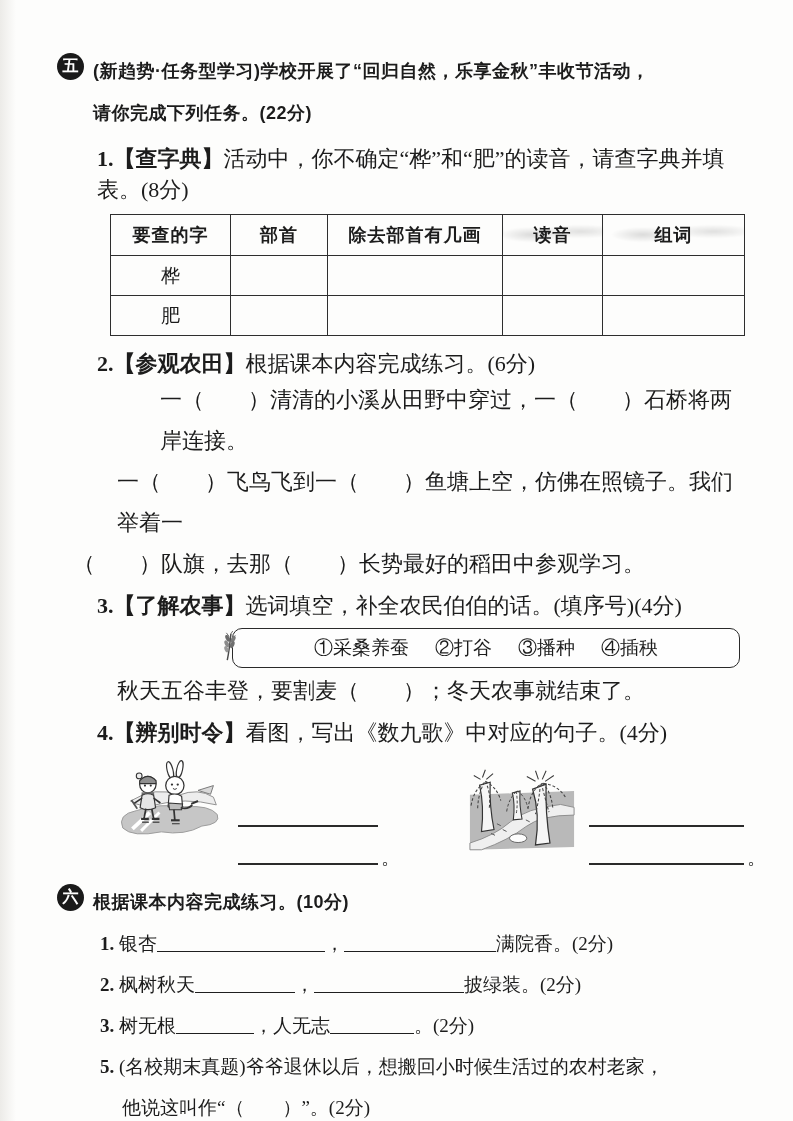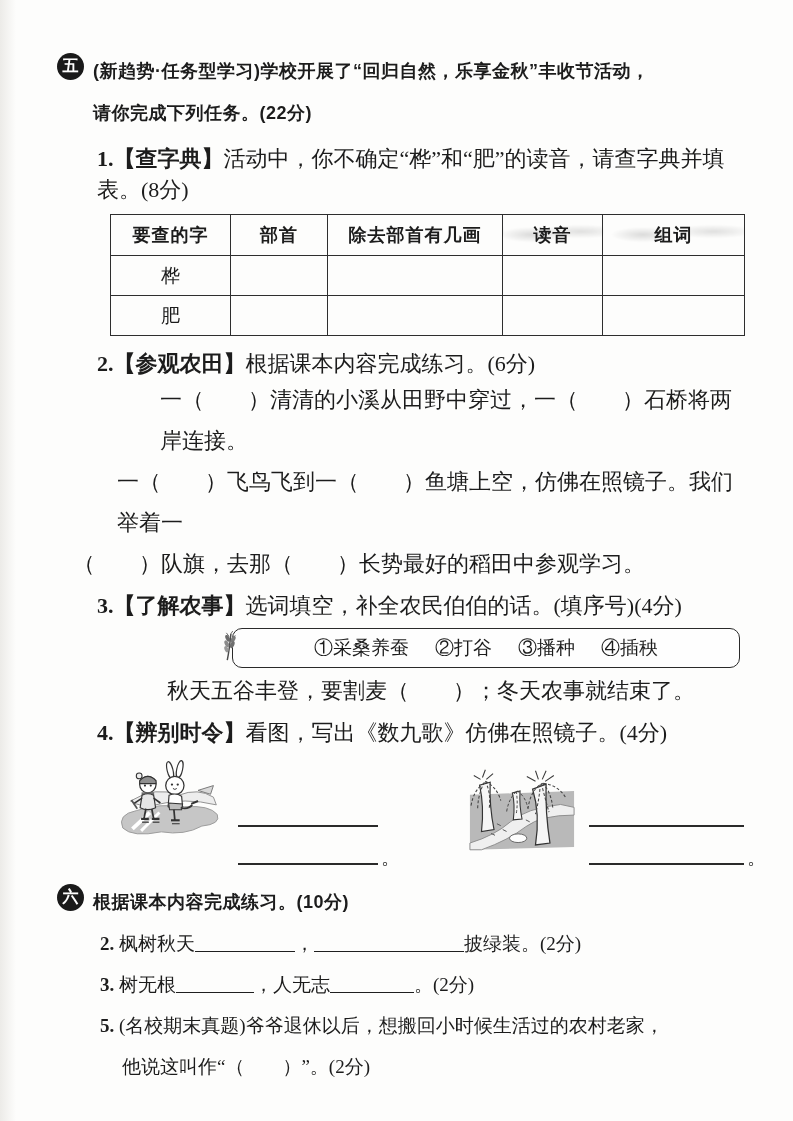--- a/index.html
+++ b/index.html
@@ -49,7 +49,7 @@
   .fill-par .l2{margin-left:60px;}
   .fill-par .l3{margin-left:16px;}
   .fill-par2 .l1{margin-left:75px;}
-  .fill-par2 .l2{text-align:center;}
+  .fill-par2 .l2{}
   
   .choice-wrap{position:relative;margin:7px 0 2px 175px;width:508px;}
   .choice-box{

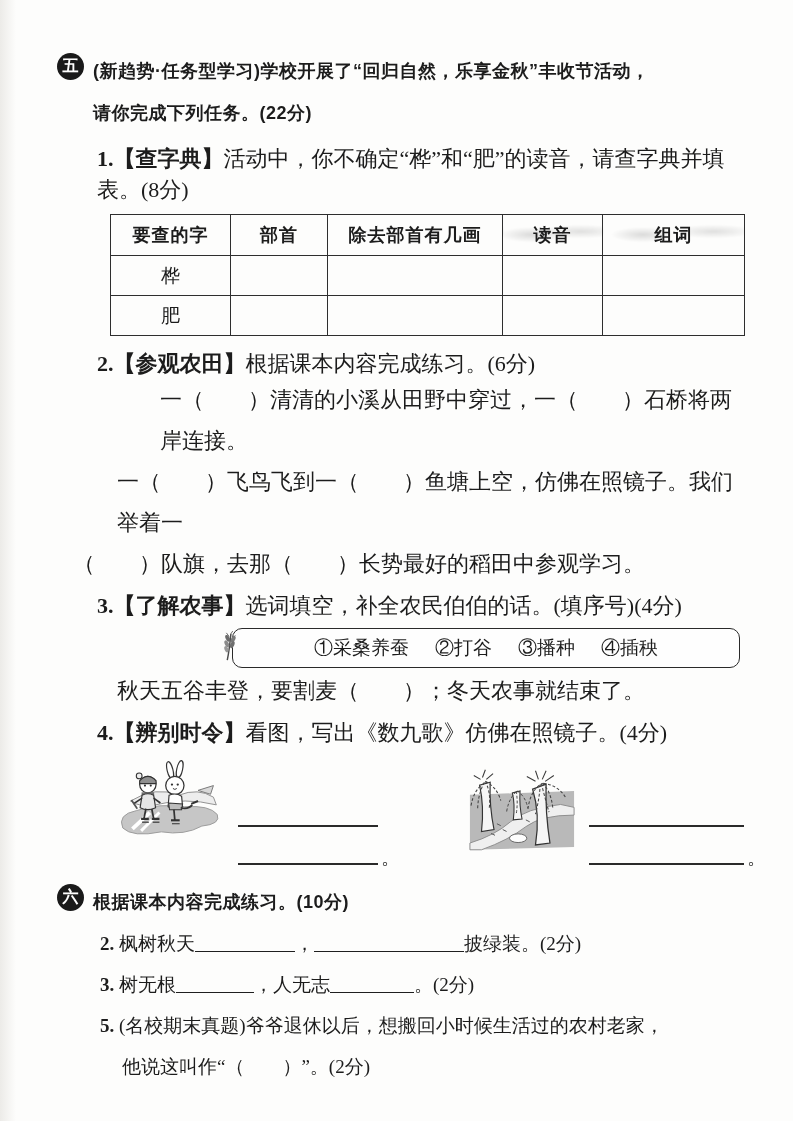--- a/index.html
+++ b/index.html
@@ -165,7 +165,7 @@
   </div>
 
   <div class="task-head" style="margin-top:6px">
-    <span class="task-num">4.</span><span class="task-tag">【辨别时令】</span><span>看图，写出《数九歌》仿佛在照镜子。(4分)</span>
+    <span class="task-num">4.</span><span class="task-tag">【辨别时令】</span><span>看图，写出《数九歌》中对应的句子。(4分)</span>
   </div>
   <div class="figs">
 

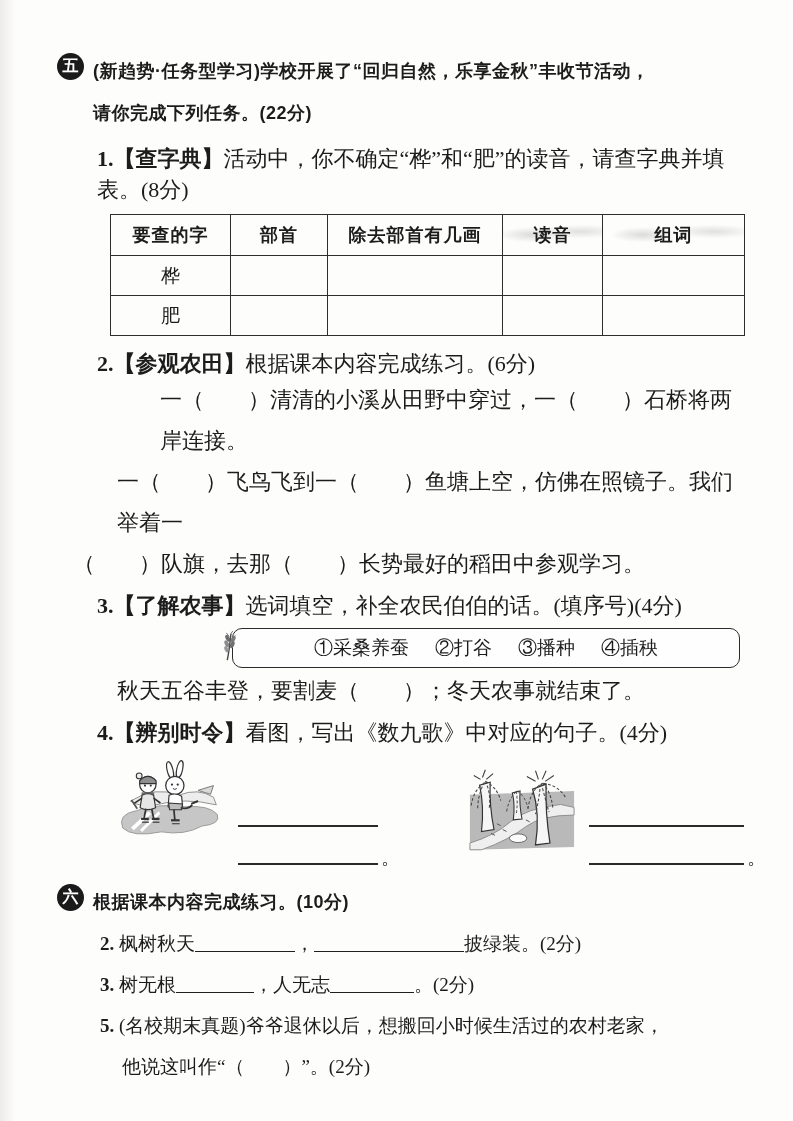--- a/index.html
+++ b/index.html
@@ -250,6 +250,10 @@
     <div class="sec-title">根据课本内容完成练习。(10分)</div>
   </div>
 
+  <div class="six-item">
+    <span class="task-num">1.</span>
+    <span>银杏</span><span class="blank" style="width:168px"></span><span>，</span><span class="blank" style="width:152px"></span><span>满院香。(2分)</span>
+  </div>
 
   <div class="six-item">
     <span class="task-num">2.</span>

